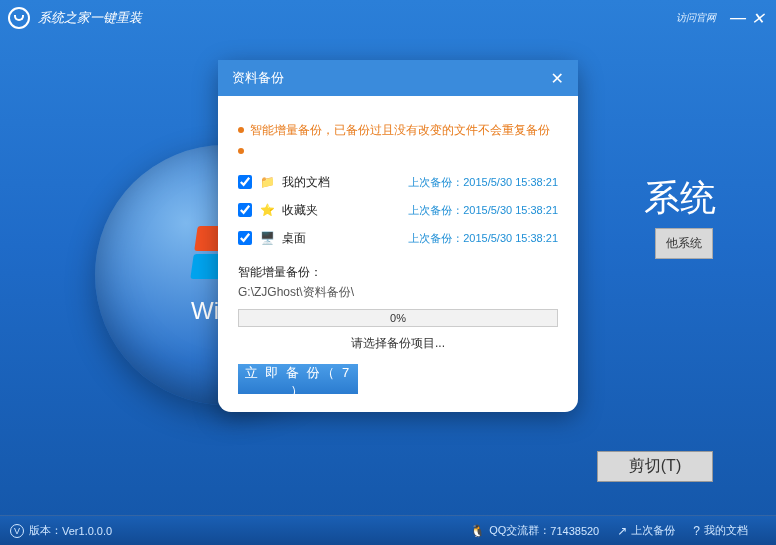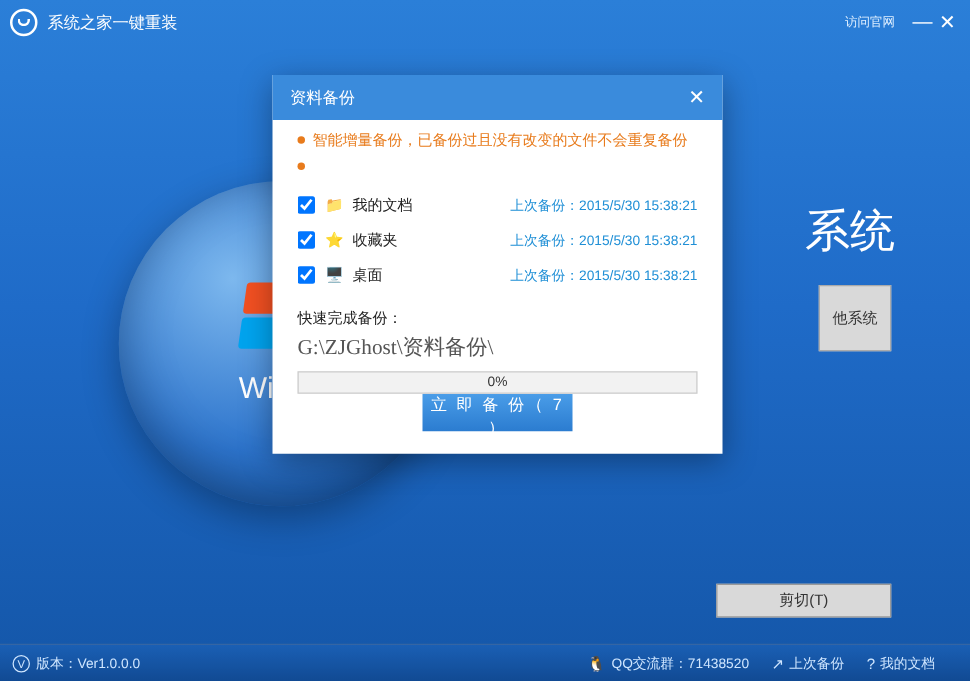--- a/index.html
+++ b/index.html
@@ -5,7 +5,7 @@
 * { margin: 0; padding: 0; box-sizing: border-box; }
 body { font-family: "Microsoft YaHei", sans-serif; width: 776px; height: 545px; overflow: hidden; position: relative; }
 .app { width: 776px; height: 545px; background: linear-gradient(180deg, #2b7fd8 0%, #1f6bc8 45%, #1456a8 100%); position: relative; }
-.titlebar { height: 36px; display: flex; align-items: center; padding: 4px 8px; color: #fff; font-size: 13px; }
+.titlebar { height: 36px; display: flex; align-items: center; padding: 4px 8px; color: #fff; font-size: 13px; font-style: italic; }
 .logo { width: 22px; height: 22px; border: 2px solid #fff; border-radius: 50%; display: flex; align-items: center; justify-content: center; margin-right: 8px; }
 .logo-inner { width: 10px; height: 6px; border: 2px solid #fff; border-top: none; border-radius: 0 0 10px 10px; }
 .titlebar-spacer { flex: 1; }

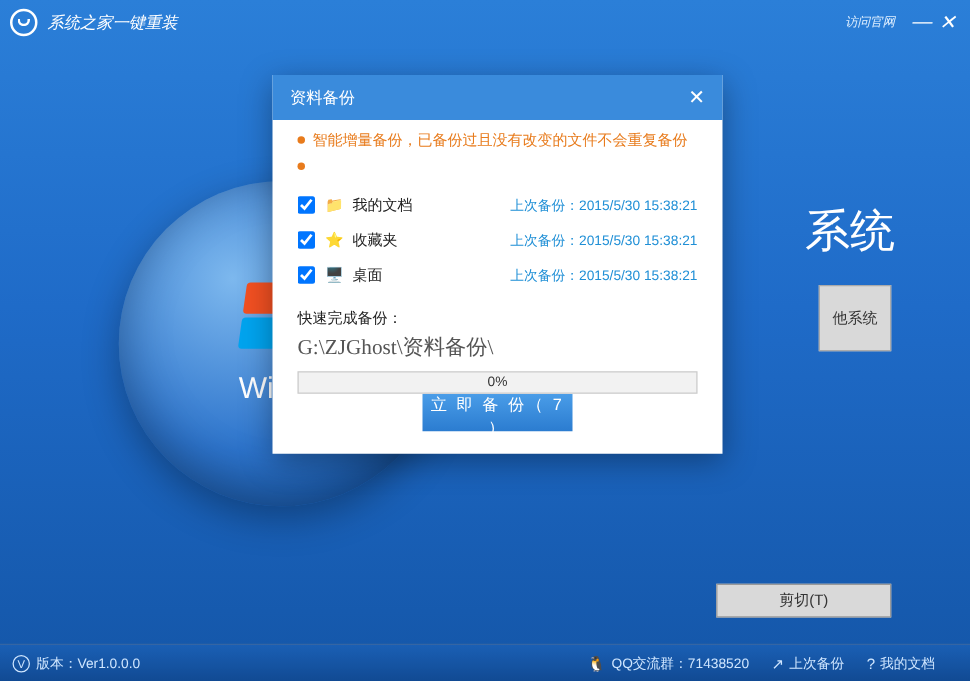--- a/index.html
+++ b/index.html
@@ -24,7 +24,7 @@
 .status-v { width: 14px; height: 14px; border: 1px solid #cfe6ff; border-radius: 50%; display: flex; align-items: center; justify-content: center; font-size: 9px; margin-right: 5px; }
 .status-spacer { flex: 1; }
 .status-ico { margin-right: 4px; font-size: 12px; }
-.dialog { position: absolute; left: 218px; top: 60px; width: 360px; background: #fff; box-shadow: 0 6px 24px rgba(0,0,0,0.35); }
+.dialog { position: absolute; left: 218px; top: 60px; width: 360px; background: #fff; box-shadow: 0 6px 24px rgba(0,0,0,0.35); border-radius: 13px; }
 .dialog-title { background: #3a8bdc; color: #fff; height: 36px; display: flex; align-items: center; padding: 0 14px; font-size: 13px; }
 .dialog-title-spacer { flex: 1; }
 .dialog-close { color: #fff; cursor: pointer; font-size: 16px; }

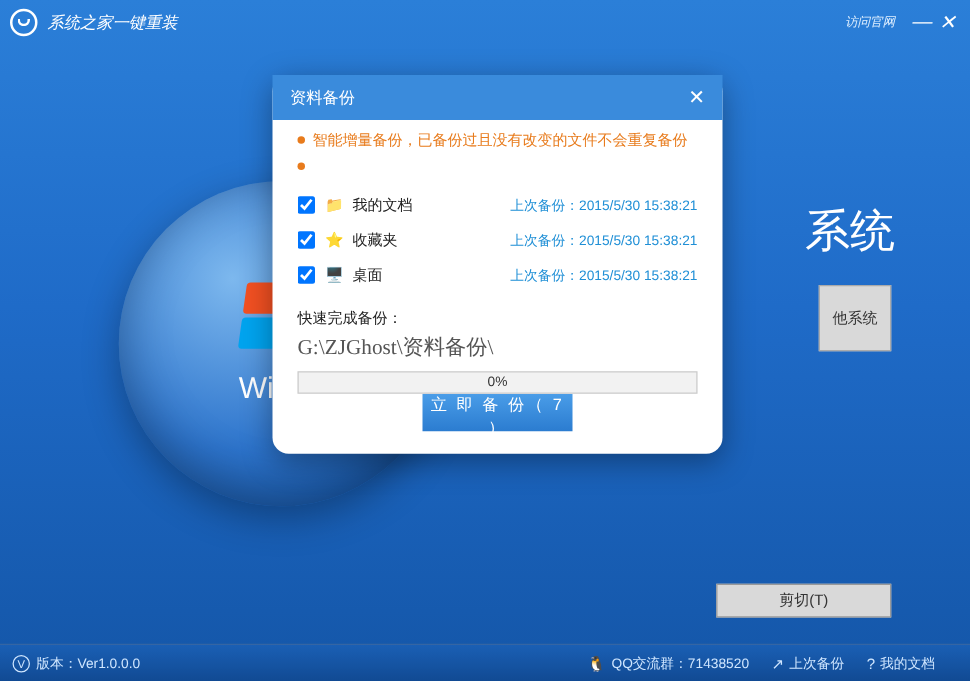--- a/index.html
+++ b/index.html
@@ -28,7 +28,7 @@
 .dialog-title { background: #3a8bdc; color: #fff; height: 36px; display: flex; align-items: center; padding: 0 14px; font-size: 13px; }
 .dialog-title-spacer { flex: 1; }
 .dialog-close { color: #fff; cursor: pointer; font-size: 16px; }
-.dialog-body { padding: 8px 20px 18px; color: #333; font-size: 12px; }
+.dialog-body { padding: 26px 20px 18px; color: #333; font-size: 12px; }
 .tip { color: #e87b1c; margin-bottom: 4px; display: flex; align-items: flex-start; }
 .tip-dot { width: 6px; height: 6px; background: #e87b1c; border-radius: 50%; margin: 5px 6px 0 0; flex: none; }
 .backup-list { margin: 14px 0 12px; }

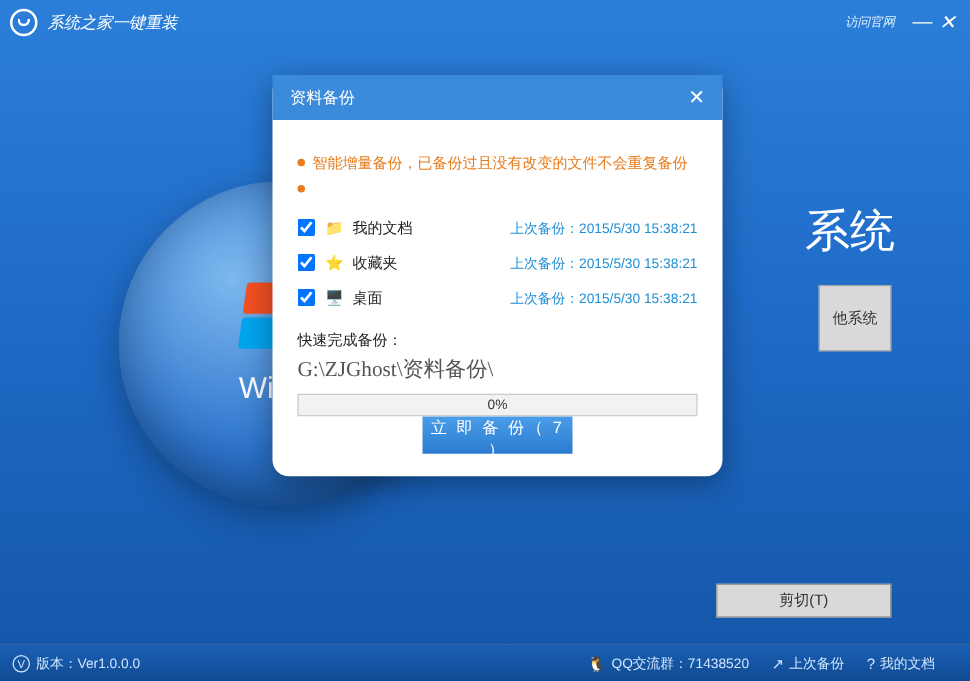--- a/index.html
+++ b/index.html
@@ -16,7 +16,7 @@
 .flag-q { border-radius: 3px; }
 .fq1 { background: #f25022; } .fq2 { background: #7fba00; } .fq3 { background: #00a4ef; } .fq4 { background: #ffb900; }
 .orb-text { color: #fff; font-size: 24px; margin-top: 8px; }
-.side-text { position: absolute; right: 60px; top: 161px; color: #fff; font-size: 36px; }
+.side-text { position: absolute; right: 60px; top: 174px; color: #fff; font-size: 36px; }
 .other-sys-btn { position: absolute; right: 63px; top: 228px; background: #d9d9d9; border: 1px solid #aaa; padding: 17px 10px; font-size: 12px; color: #333; cursor: pointer; margin-left: 32px; }
 .cut-btn { position: absolute; right: 63px; bottom: 51px; width: 140px; background: #d9d9d9; border: 1px solid #999; padding: 4px 0; text-align: center; font-size: 12px; color: #333; cursor: pointer; }
 .statusbar { position: absolute; bottom: 0; left: 0; right: 0; height: 30px; background: linear-gradient(180deg, #1a5fb4, #114a93); display: flex; align-items: center; color: #cfe6ff; font-size: 11px; padding: 0 10px; border-top: 1px solid rgba(255,255,255,0.15); }

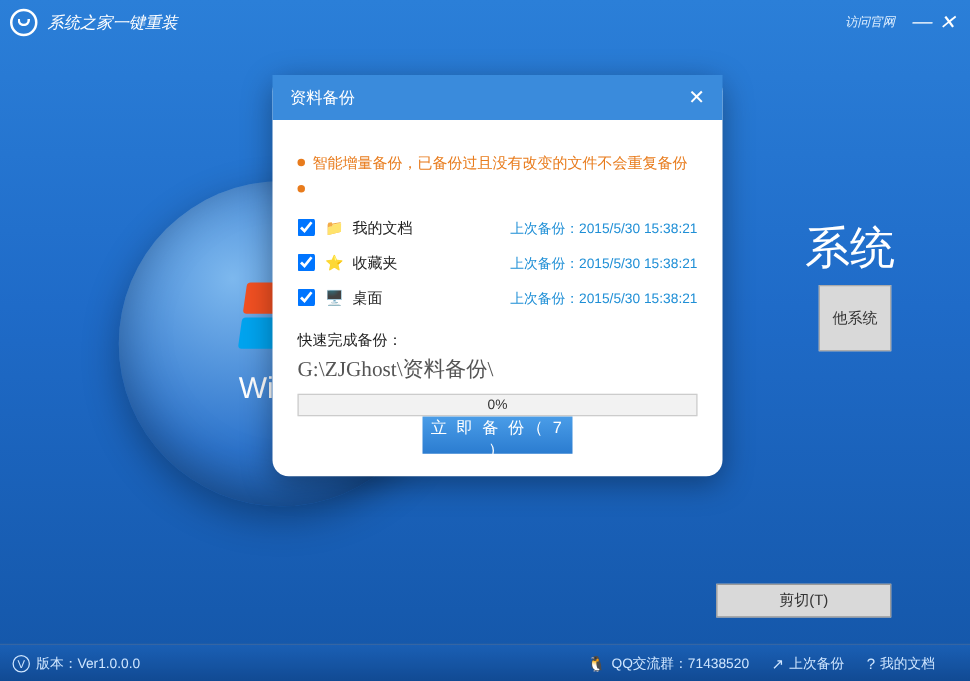--- a/index.html
+++ b/index.html
@@ -17,7 +17,7 @@
 .fq1 { background: #f25022; } .fq2 { background: #7fba00; } .fq3 { background: #00a4ef; } .fq4 { background: #ffb900; }
 .orb-text { color: #fff; font-size: 24px; margin-top: 8px; }
 .side-text { position: absolute; right: 60px; top: 174px; color: #fff; font-size: 36px; }
-.other-sys-btn { position: absolute; right: 63px; top: 228px; background: #d9d9d9; border: 1px solid #aaa; padding: 17px 10px; font-size: 12px; color: #333; cursor: pointer; margin-left: 32px; }
+.other-sys-btn { position: absolute; right: 63px; top: 228px; background: #d9d9d9; border: 1px solid #aaa; padding: 6px 10px; font-size: 12px; color: #333; cursor: pointer; margin-left: 32px; }
 .cut-btn { position: absolute; right: 63px; bottom: 51px; width: 140px; background: #d9d9d9; border: 1px solid #999; padding: 4px 0; text-align: center; font-size: 12px; color: #333; cursor: pointer; }
 .statusbar { position: absolute; bottom: 0; left: 0; right: 0; height: 30px; background: linear-gradient(180deg, #1a5fb4, #114a93); display: flex; align-items: center; color: #cfe6ff; font-size: 11px; padding: 0 10px; border-top: 1px solid rgba(255,255,255,0.15); }
 .status-item { display: flex; align-items: center; margin-right: 18px; }

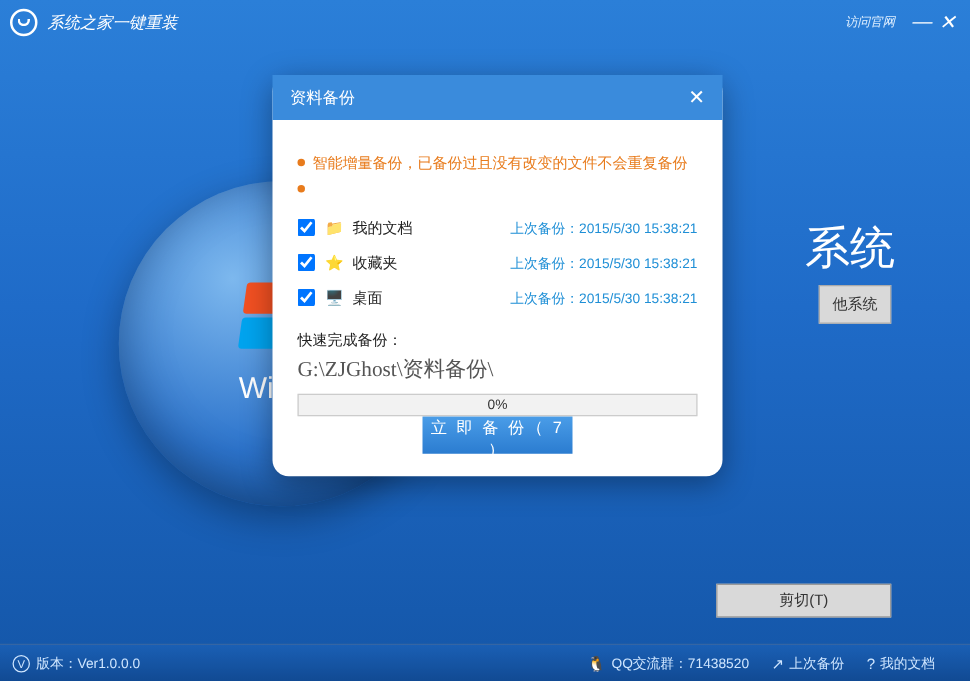--- a/index.html
+++ b/index.html
@@ -111,7 +111,7 @@
         </div>
       </div>
 
-      <div class="dir-label">快速完成备份：</div>
+      <div class="dir-label">智能增量备份：</div>
       <div class="dir-path">G:\ZJGhost\资料备份\</div>
 
       <div class="progress">

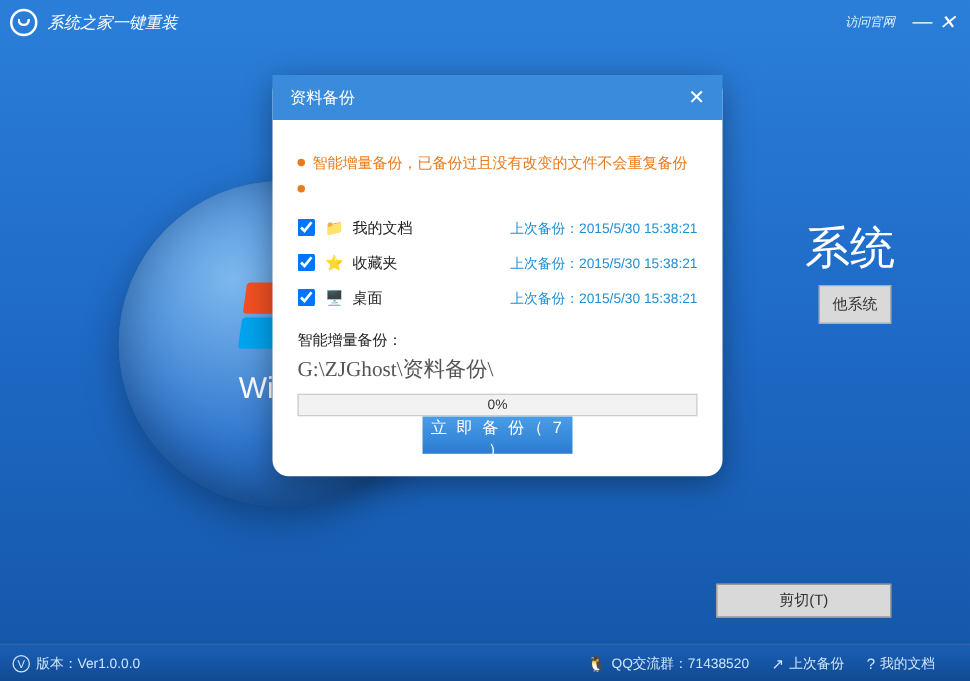--- a/index.html
+++ b/index.html
@@ -38,7 +38,7 @@
 .row-label { color: #222; width: 72px; }
 .row-ts { color: #1f8fd6; margin-left: auto; font-size: 11px; text-align: center; }
 .dir-label { color: #222; margin-top: 6px; }
-.dir-path { color: #555; font-size: 17px; margin: 3px 0 8px; font-family: Liberation Serif, serif; }
+.dir-path { color: #555; font-size: 12px; margin: 3px 0 8px; }
 .progress { height: 18px; border: 1px solid #ccc; background: #f2f2f2; position: relative; }
 .progress-fill { height: 100%; width: 0%; background: #3a8bdc; }
 .progress-text { position: absolute; inset: 0; display: flex; align-items: center; justify-content: center; font-size: 11px; color: #333; }

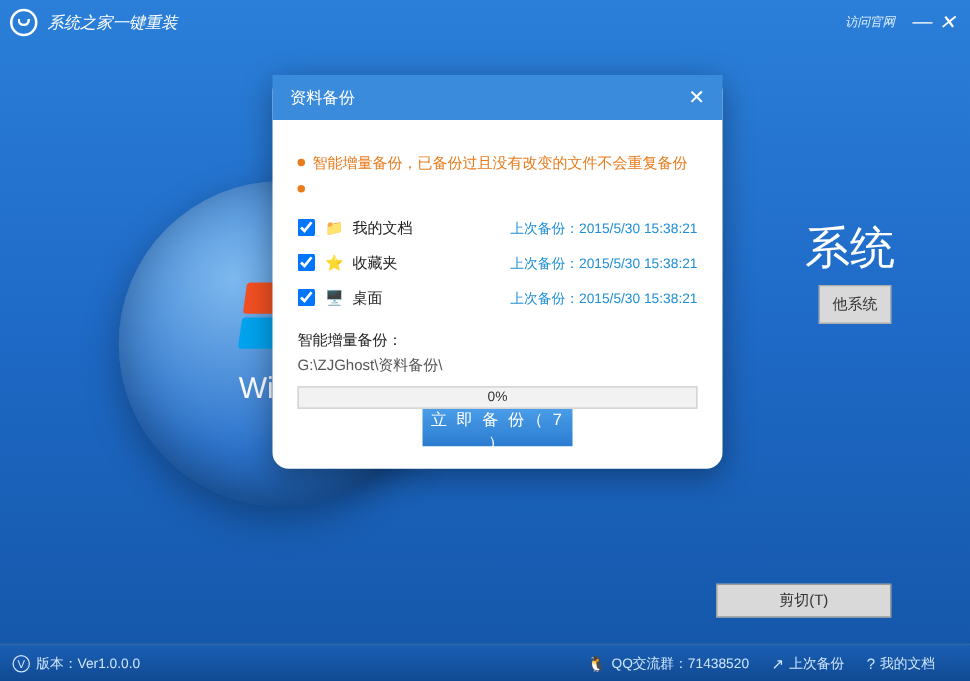--- a/index.html
+++ b/index.html
@@ -119,6 +119,7 @@
         <div class="progress-text">0%</div>
       </div>
 
+      <div class="status-text">请选择备份项目...</div>
 
       <div class="btn-row">
         <button class="pbtn">立 即 备 份（ 7 ）</button>

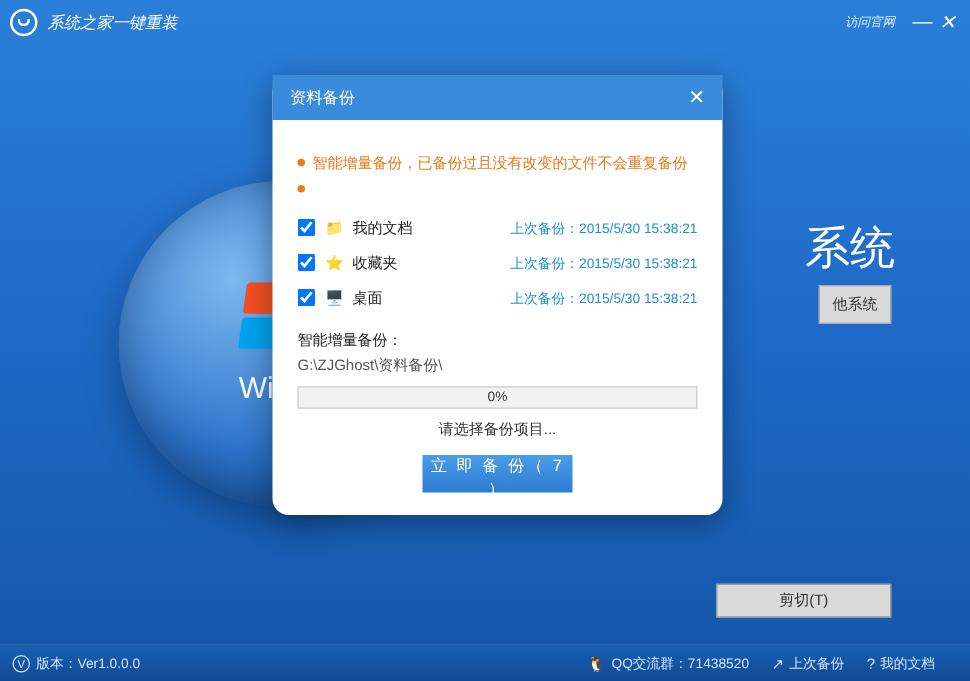--- a/index.html
+++ b/index.html
@@ -43,7 +43,7 @@
 .progress-fill { height: 100%; width: 0%; background: #3a8bdc; }
 .progress-text { position: absolute; inset: 0; display: flex; align-items: center; justify-content: center; font-size: 11px; color: #333; }
 .status-text { text-align: center; color: #333; margin: 8px 0 12px; font-size: 12px; }
-.btn-row { display: flex; justify-content: center; }
+.btn-row { display: flex; justify-content: flex-start; }
 .pbtn { width: 120px; height: 30px; background: linear-gradient(180deg, #4a9de8, #2b7cd0); color: #fff; border: none; font-size: 13px; cursor: pointer; letter-spacing: 2px; }
 </style>
 </head>

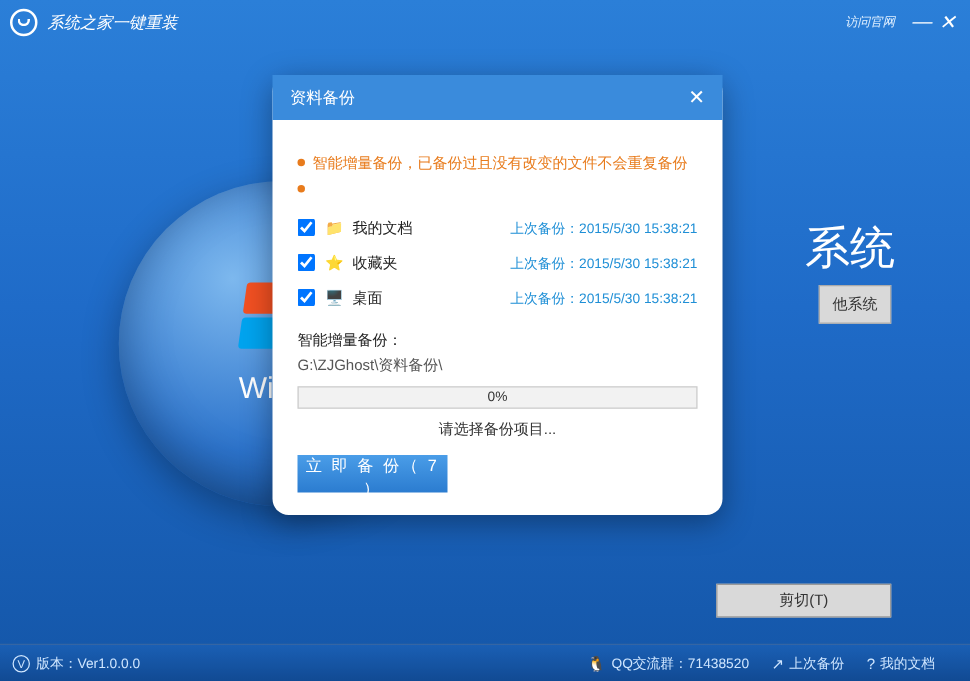--- a/index.html
+++ b/index.html
@@ -18,7 +18,7 @@
 .orb-text { color: #fff; font-size: 24px; margin-top: 8px; }
 .side-text { position: absolute; right: 60px; top: 174px; color: #fff; font-size: 36px; }
 .other-sys-btn { position: absolute; right: 63px; top: 228px; background: #d9d9d9; border: 1px solid #aaa; padding: 6px 10px; font-size: 12px; color: #333; cursor: pointer; margin-left: 32px; }
-.cut-btn { position: absolute; right: 63px; bottom: 51px; width: 140px; background: #d9d9d9; border: 1px solid #999; padding: 4px 0; text-align: center; font-size: 12px; color: #333; cursor: pointer; }
+.cut-btn { position: absolute; right: 63px; bottom: 63px; width: 116px; background: #d9d9d9; border: 1px solid #999; padding: 4px 0; text-align: center; font-size: 16px; color: #333; cursor: pointer; }
 .statusbar { position: absolute; bottom: 0; left: 0; right: 0; height: 30px; background: linear-gradient(180deg, #1a5fb4, #114a93); display: flex; align-items: center; color: #cfe6ff; font-size: 11px; padding: 0 10px; border-top: 1px solid rgba(255,255,255,0.15); }
 .status-item { display: flex; align-items: center; margin-right: 18px; }
 .status-v { width: 14px; height: 14px; border: 1px solid #cfe6ff; border-radius: 50%; display: flex; align-items: center; justify-content: center; font-size: 9px; margin-right: 5px; }

